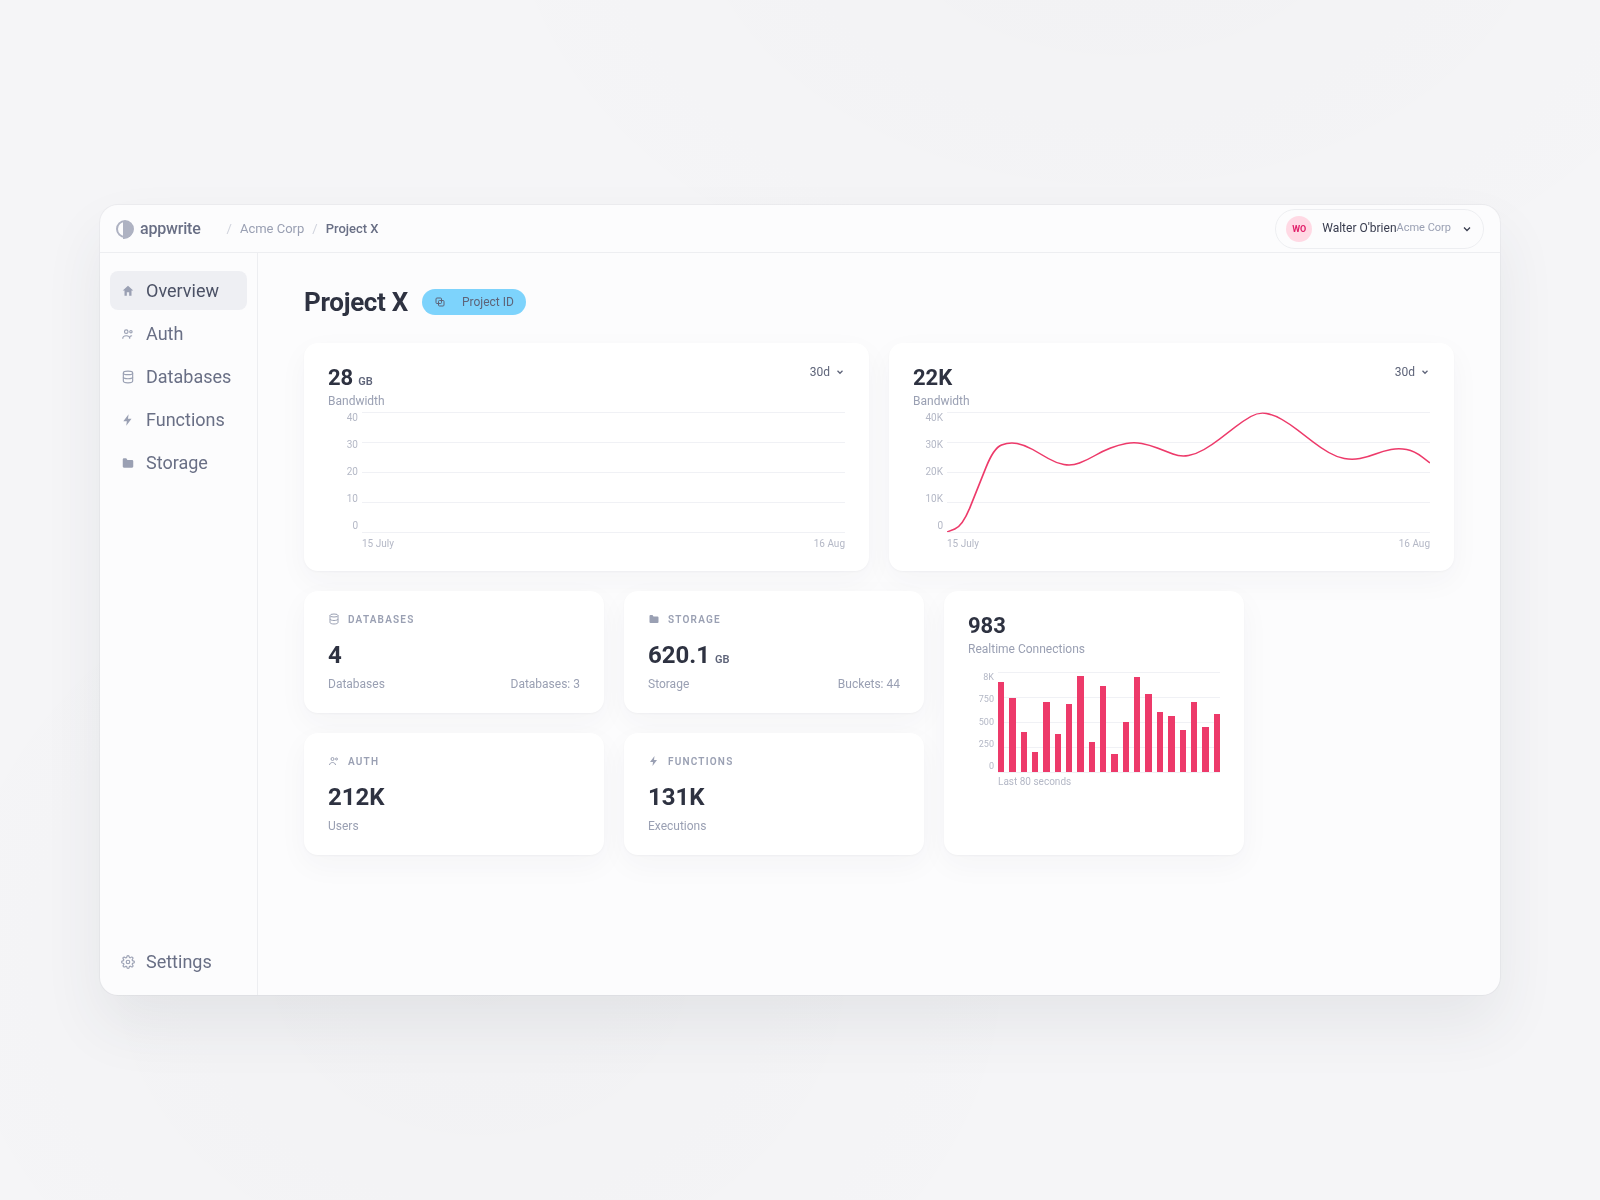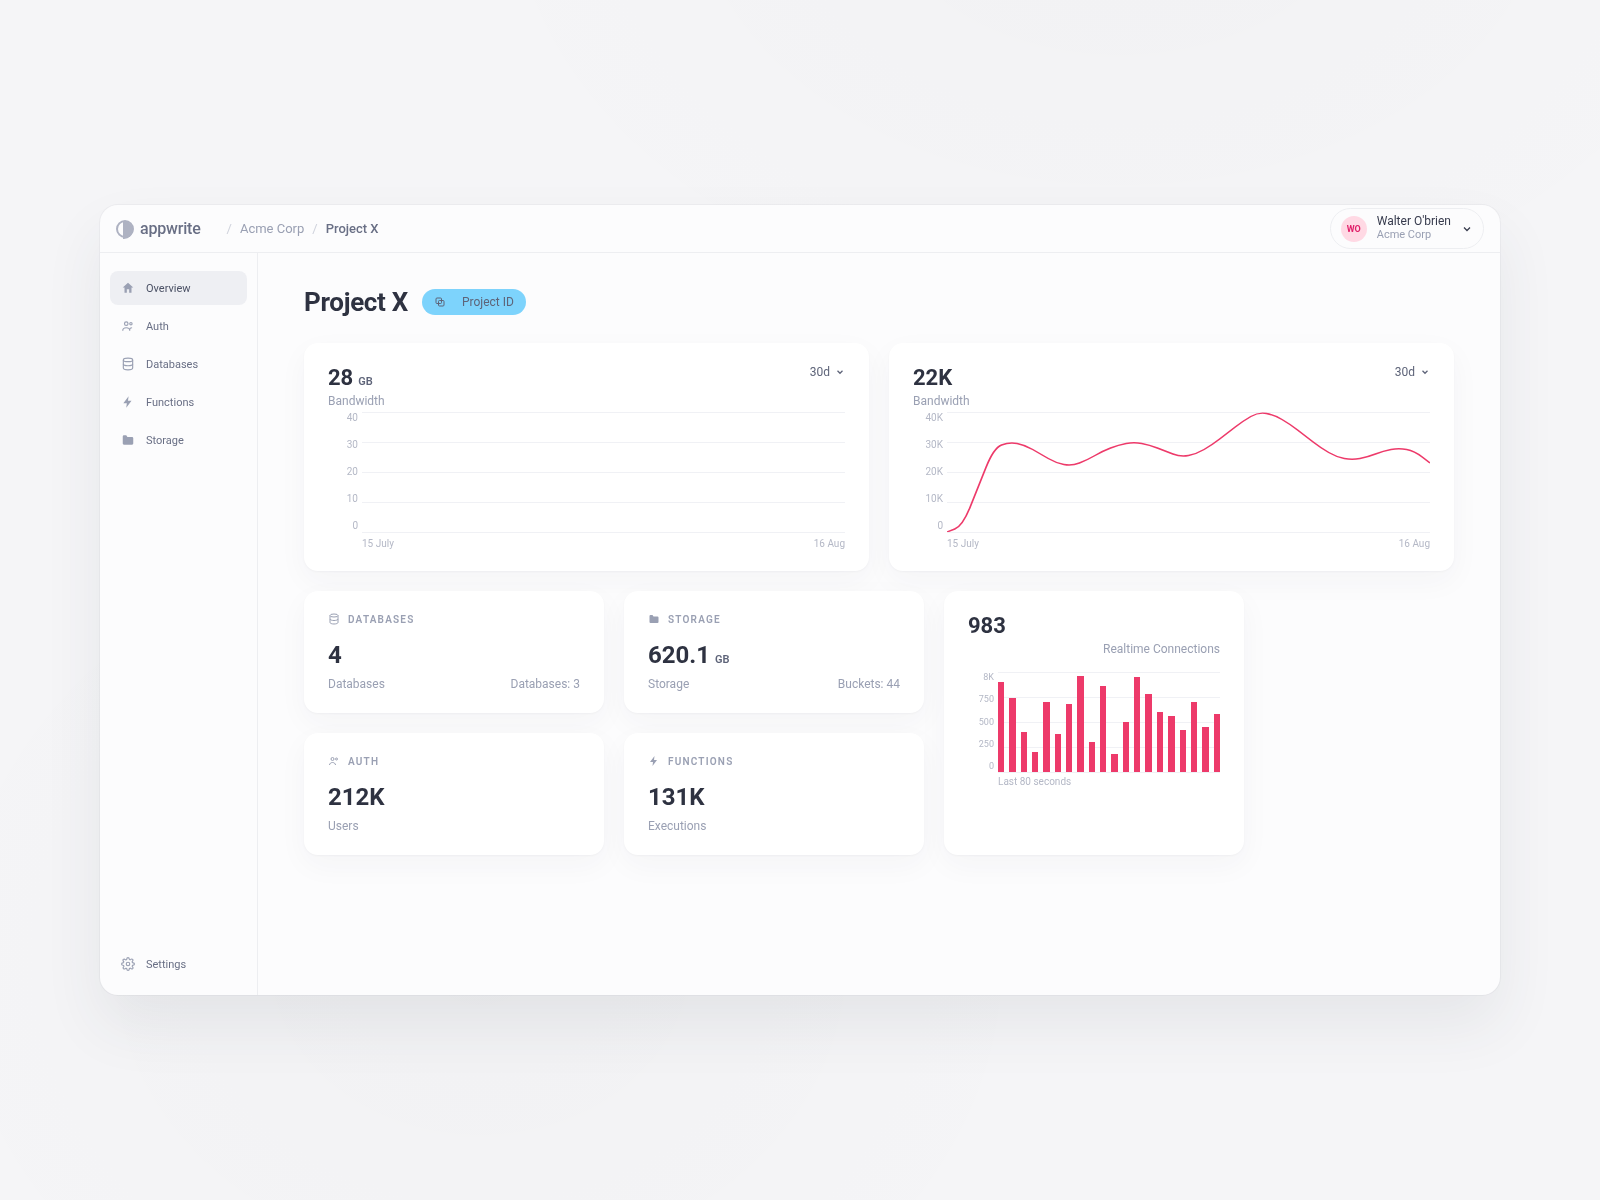--- a/index.html
+++ b/index.html
@@ -55,7 +55,7 @@
     background: #ffd9e4; color:#e1206a; font-size:9px; font-weight:700;
     display:flex; align-items:center; justify-content:center;
   }
-  .user-info { display:flex; flex-direction:column; line-height:1.15; }
+  .user-info { display:flex; line-height:1.15; }
   .user-name { font-size:12px; color:#373b4d; }
   .user-org { font-size:11px; color:#9aa0b3; }
   .chev { color:#373b4d; }

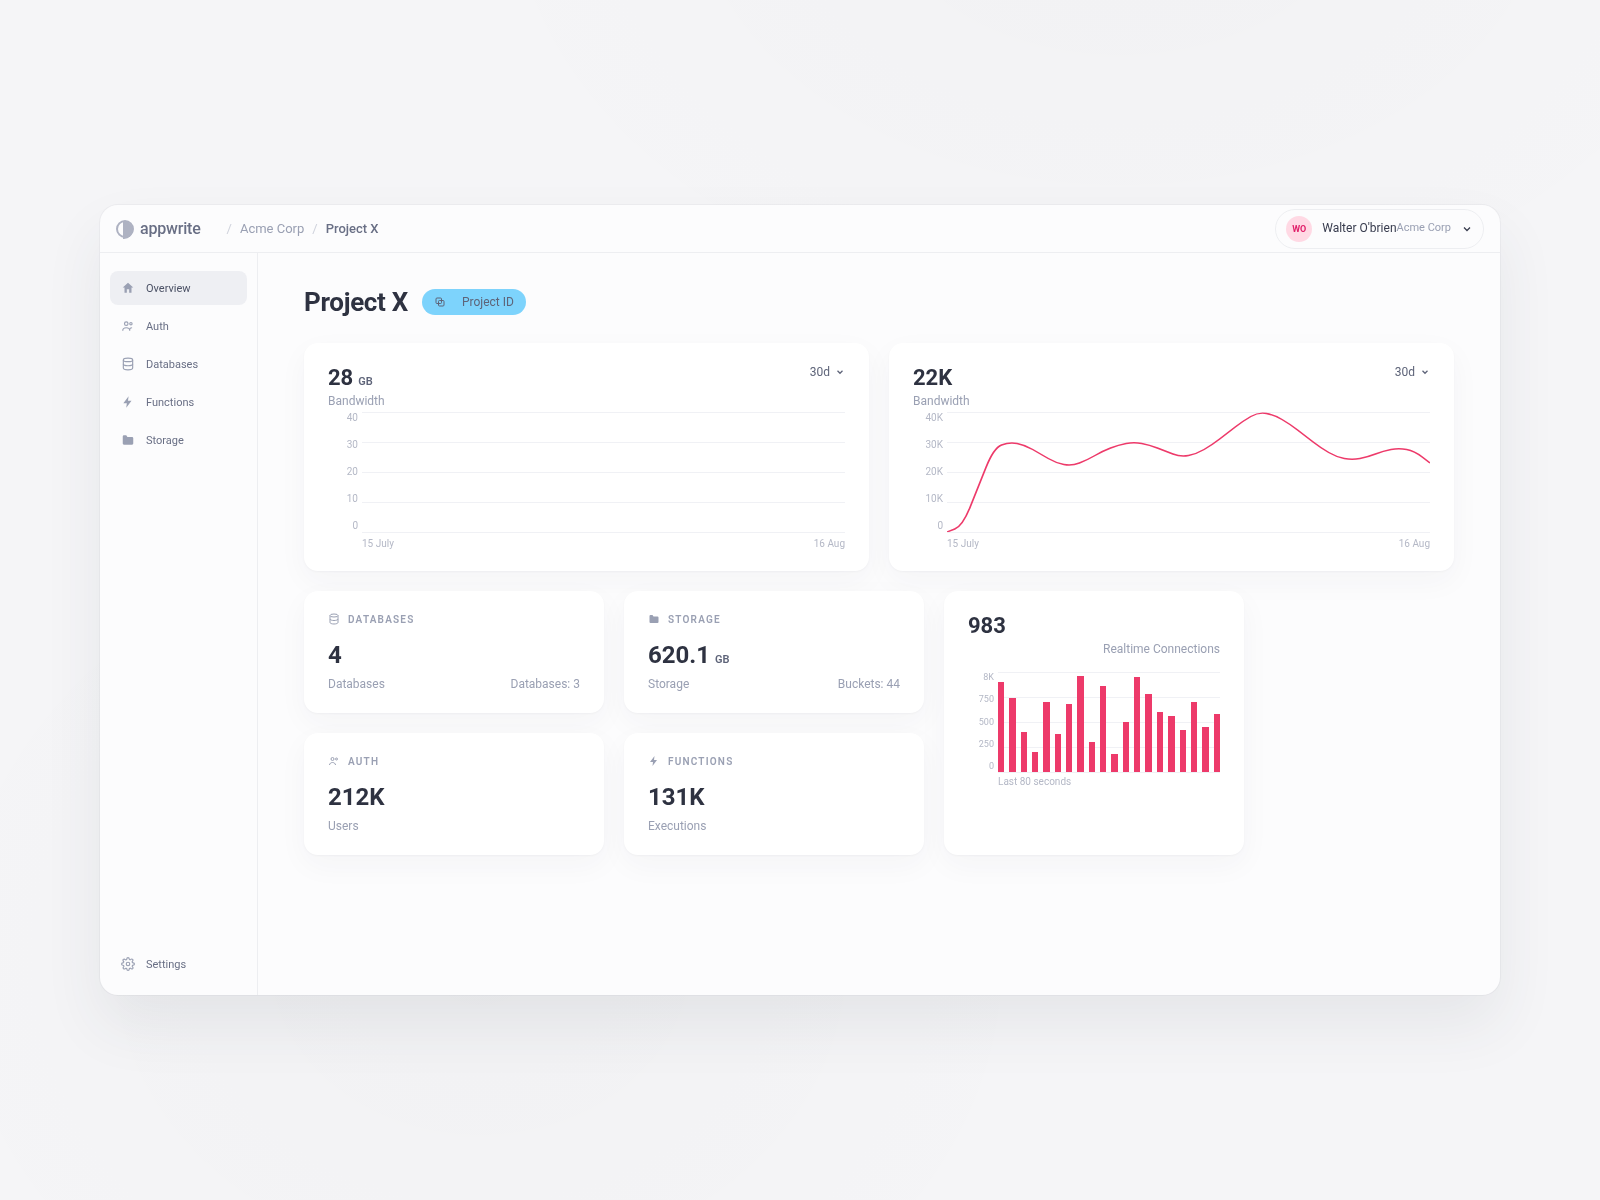--- a/index.html
+++ b/index.html
@@ -68,7 +68,7 @@
   .nav { display:flex; flex-direction:column; gap:4px; }
   .nav-item {
     display:flex; align-items:center; gap:10px;
-    padding: 9px 10px; border-radius: 8px; font-size:11px; color:#696f85;
+    padding: 9px 10px; border-radius: 8px; font-size:18px; color:#696f85;
     cursor:pointer;
   }
   .nav-item.active { background:#eeeff3; color:#4b5165;}

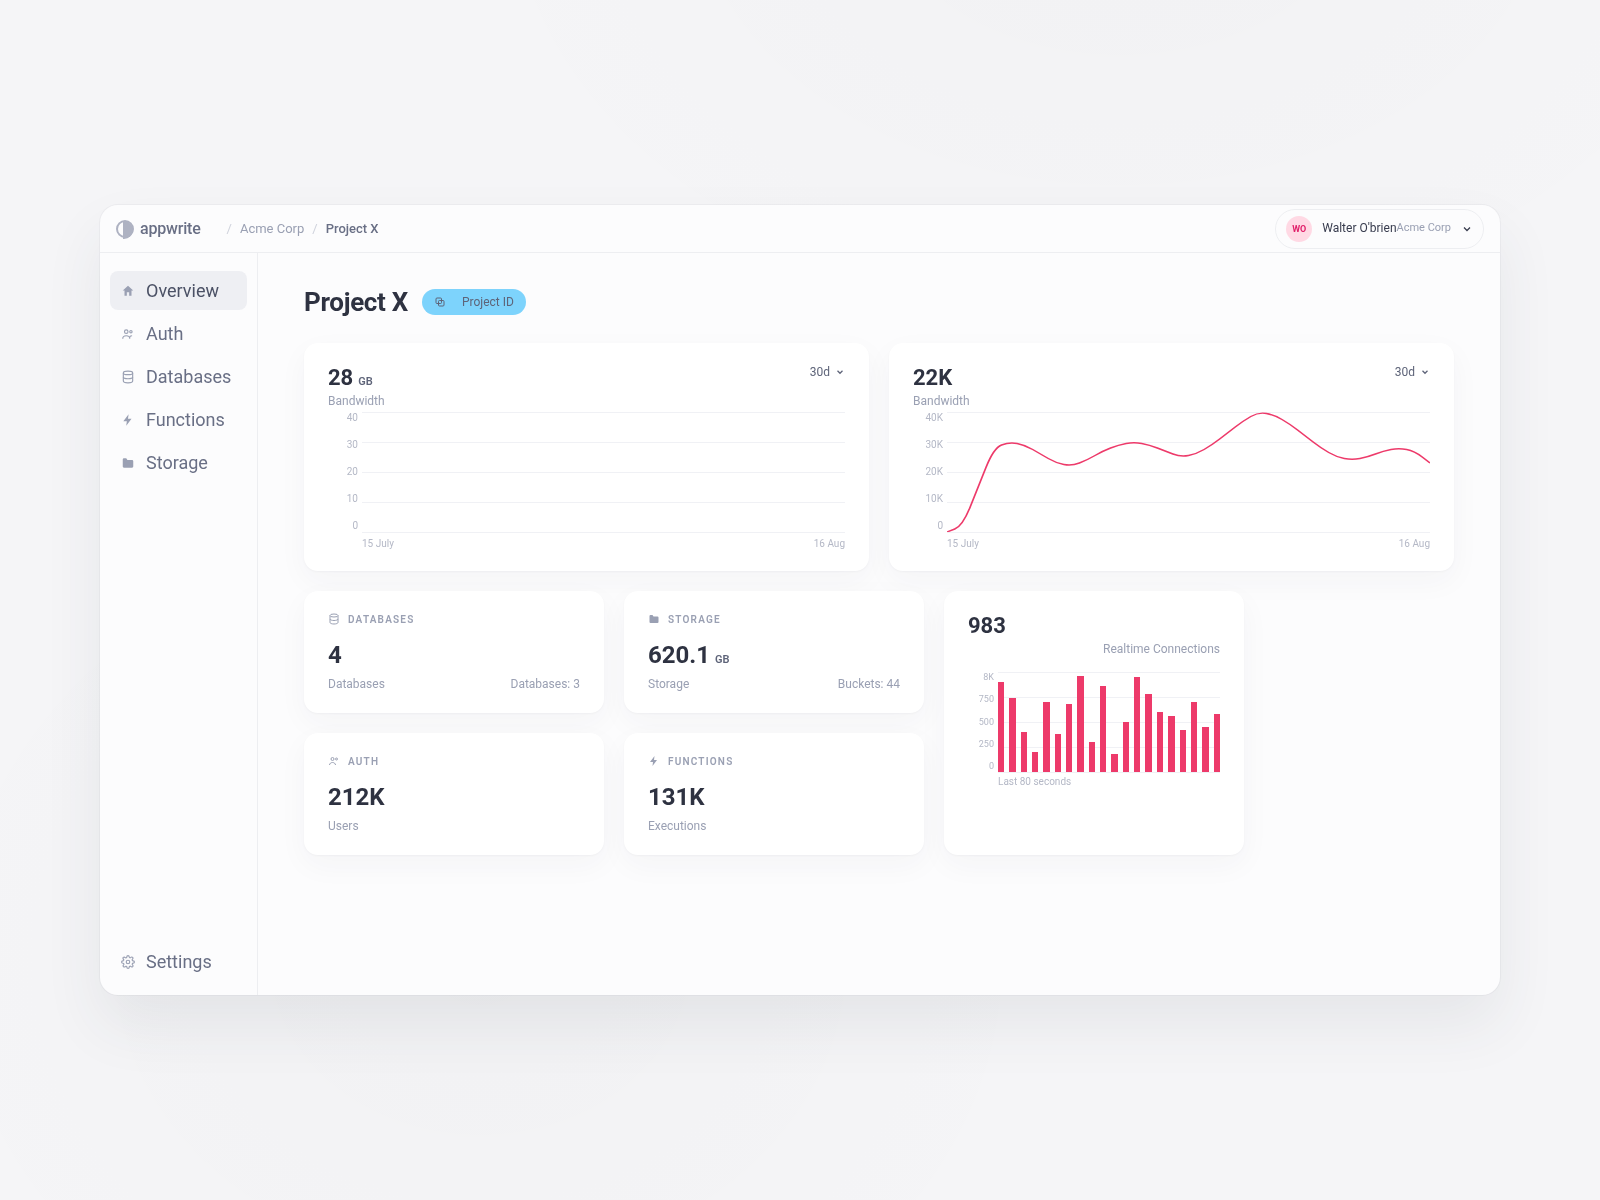--- a/index.html
+++ b/index.html
@@ -93,7 +93,7 @@
   .card-head { display:flex; align-items:flex-start; }
   .metric-value { font-size:22px; font-weight:700; color:#2e3241; display:flex; align-items:baseline; gap:5px;}
   .metric-unit { font-size:11px; font-weight:600; color:#5e6479;}
-  .metric-label { font-size:12px; color:#9aa0b3; margin-top:4px;text-align:right;}
+  .metric-label { font-size:12px; color:#9aa0b3; margin-top:4px;}
   .range-sel { margin-left:auto; display:flex; align-items:center; gap:5px; font-size:12px; color:#5e6479; cursor:pointer;}
   .chart-area { margin-top: 4px; position:relative;}
   .y-ticks { position:absolute; left:0; top:0; bottom:18px; width:30px; display:flex; flex-direction:column; justify-content:space-between; font-size:10px; color:#b4b8c6; text-align:right;}

